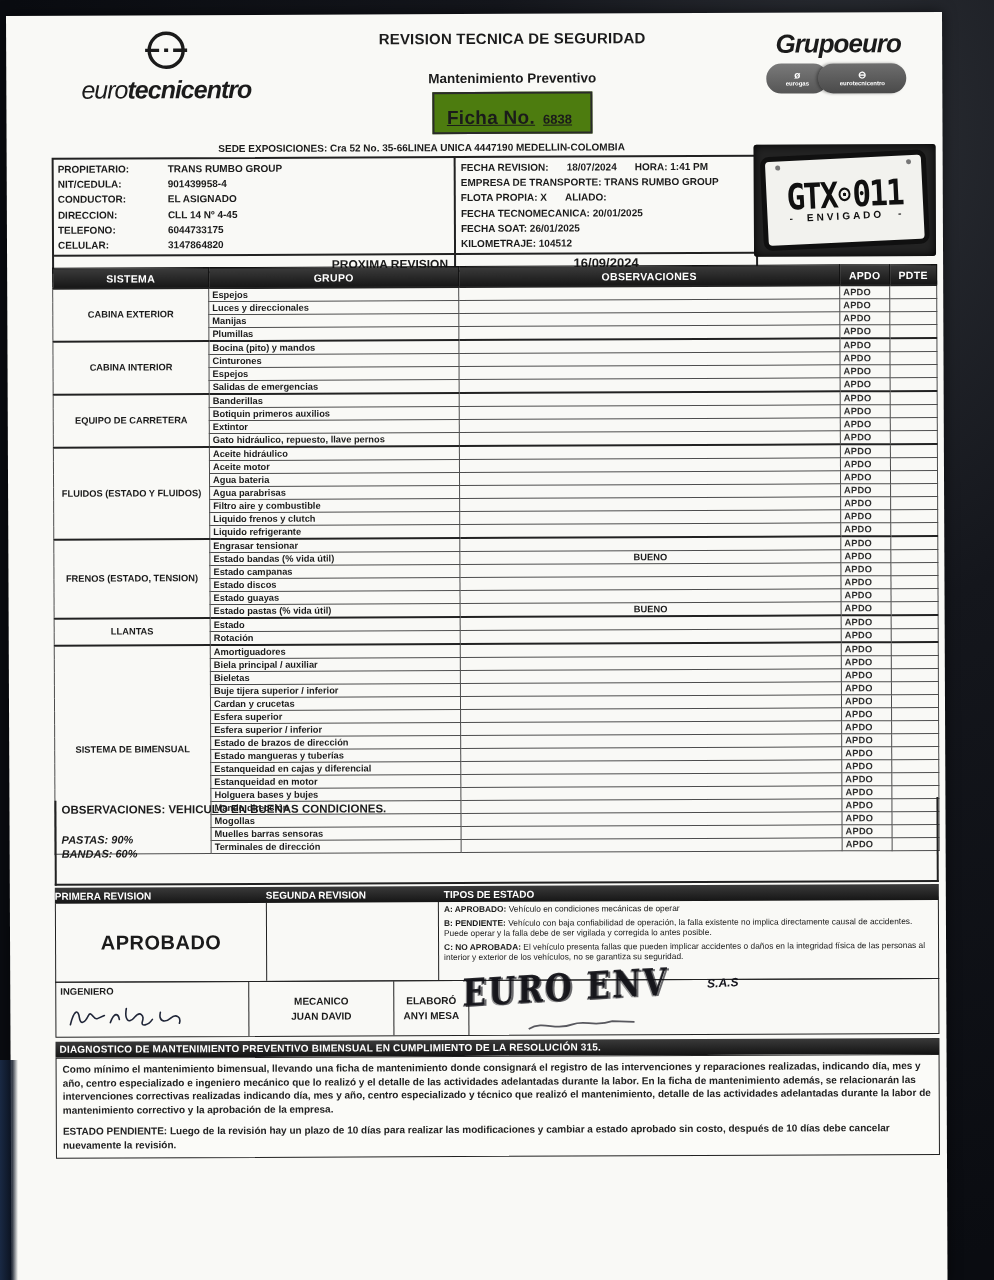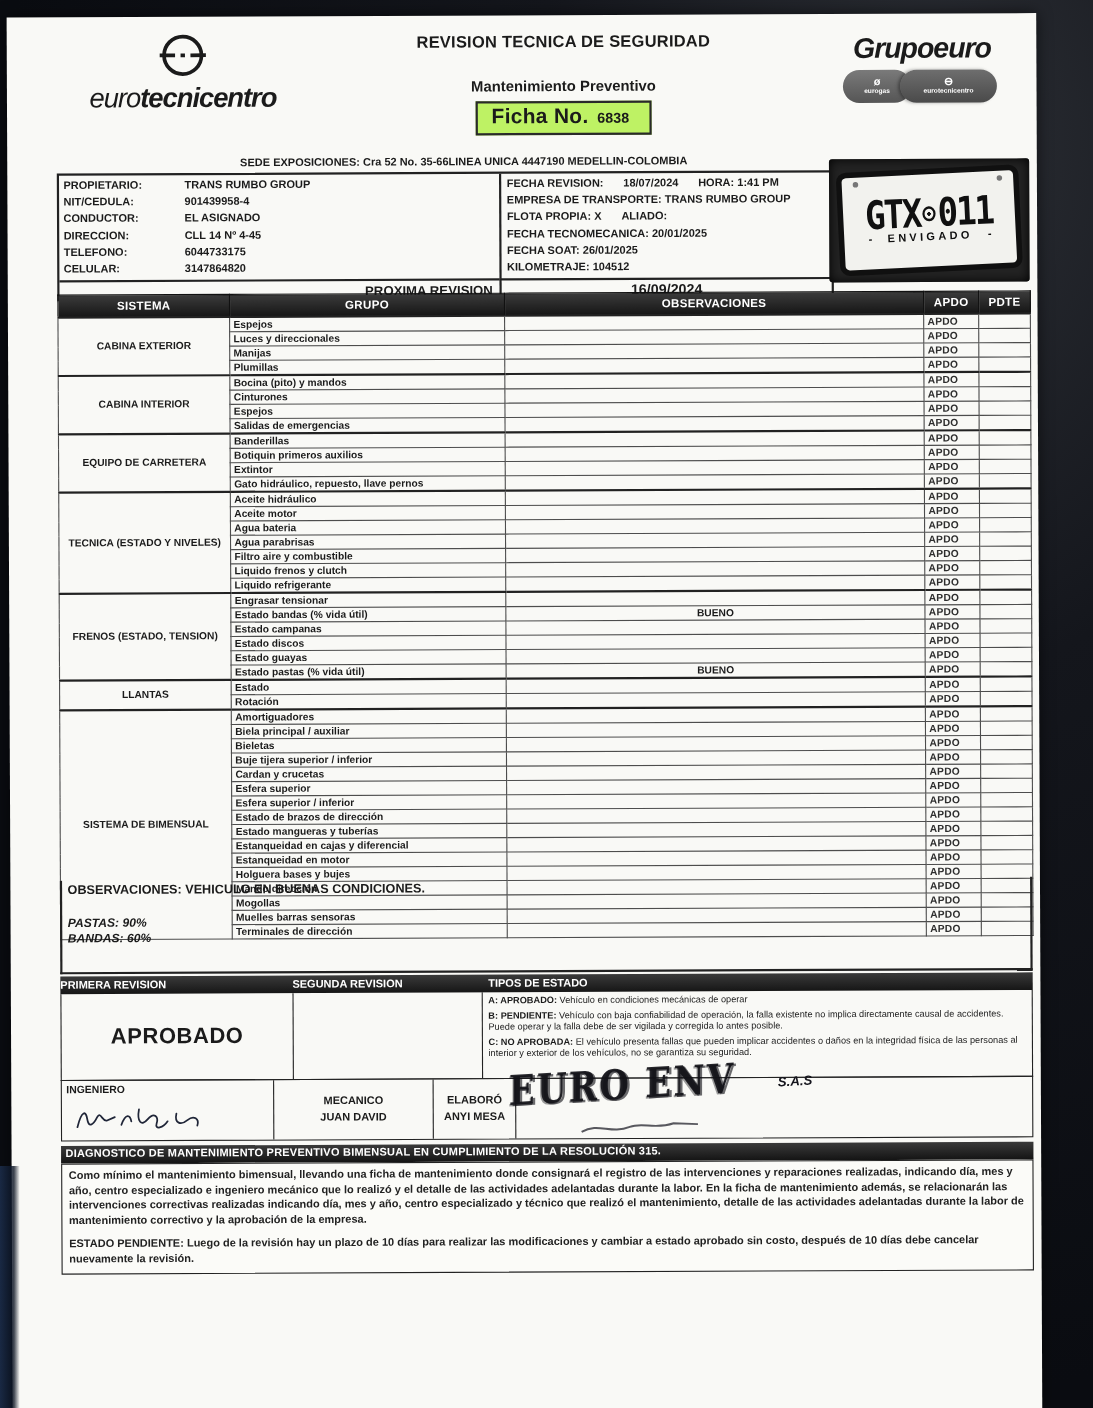--- a/index.html
+++ b/index.html
@@ -22,7 +22,7 @@
   .title-block{flex:1;text-align:center;padding-top:8px;}
   .doc-title{font-size:15px;font-weight:700;letter-spacing:.2px;}
   .doc-subtitle{font-size:13.5px;font-weight:700;margin-top:24px;}
-  .ficha-box{display:inline-block;margin-top:6px;border:2px solid #2a2a2a;padding:2px 18px 3px 12px;background:#bef264;}
+  .ficha-box{display:inline-block;margin-top:6px;border:2px solid #2a2a2a;padding:13px 18px 3px 12px;background:#4d7c0f;text-decoration:underline;}
   .ficha-label{font-size:19px;font-weight:700;letter-spacing:.3px;}
   .ficha-num{font-size:13px;font-weight:700;margin-left:8px;}
   .group-block{width:200px;text-align:center;padding-top:8px;}

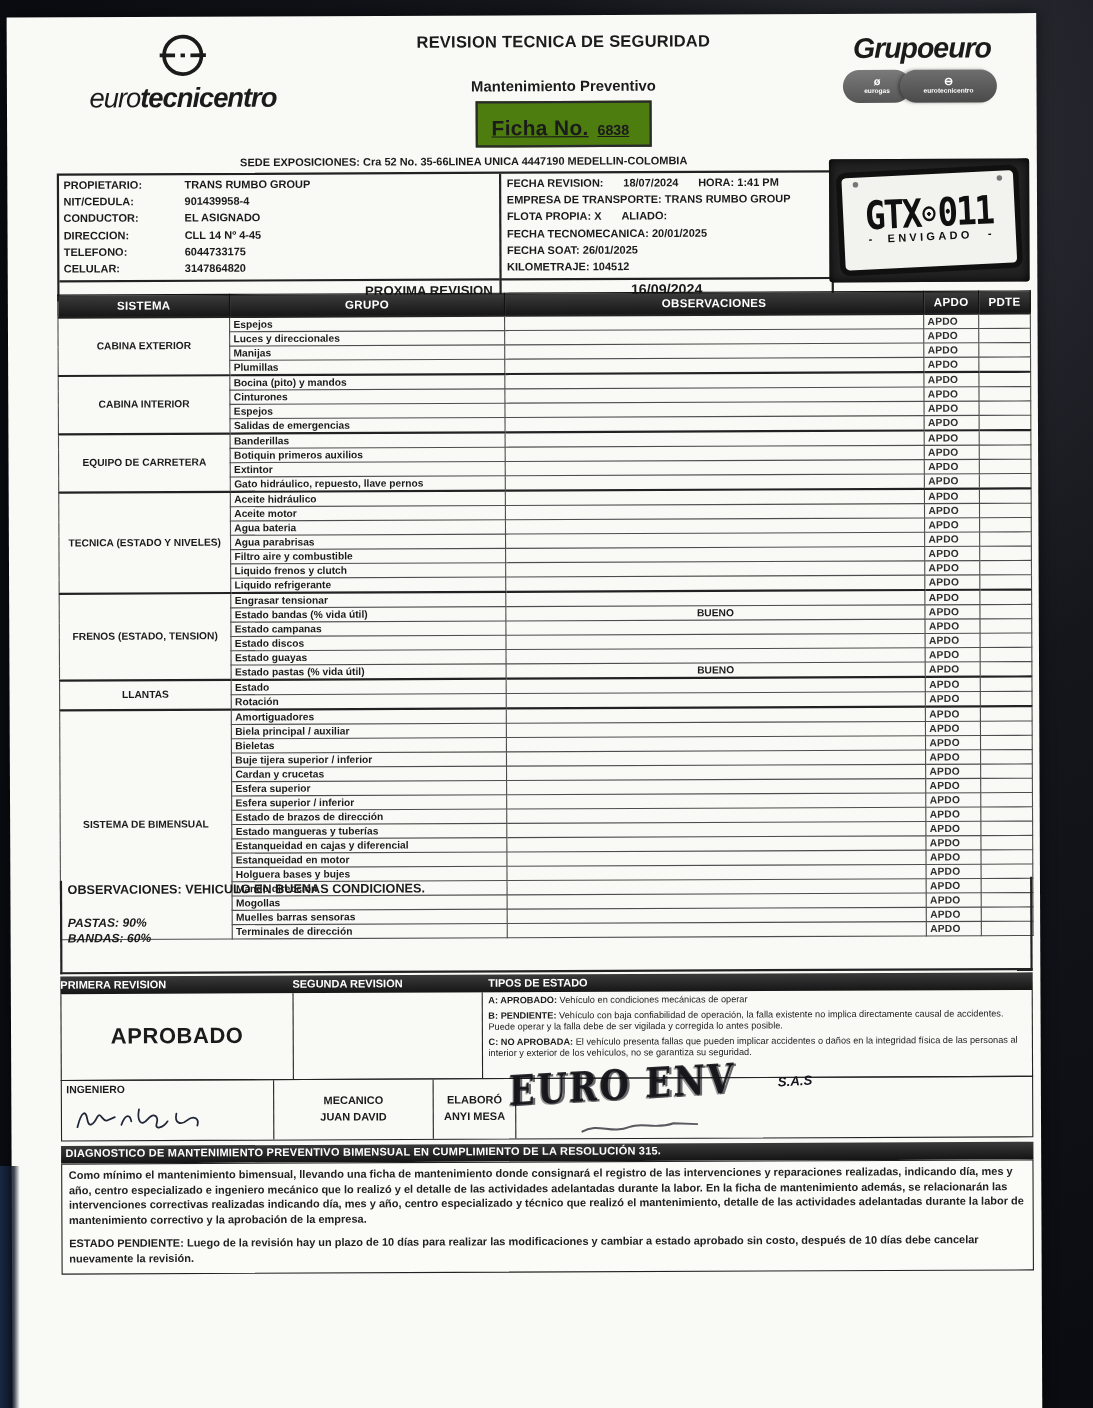--- a/index.html
+++ b/index.html
@@ -313,7 +313,7 @@
             <td class="pdte"></td>
           </tr>
           <tr class="sec-start">
-            <td class="sys" rowspan="7">TECNICA (ESTADO Y NIVELES)</td>
+            <td class="sys" rowspan="7">FLUIDOS (ESTADO Y FLUIDOS)</td>
             <td class="grp">Aceite hidráulico</td>
             <td class="obs"></td>
             <td class="apdo">APDO</td>

